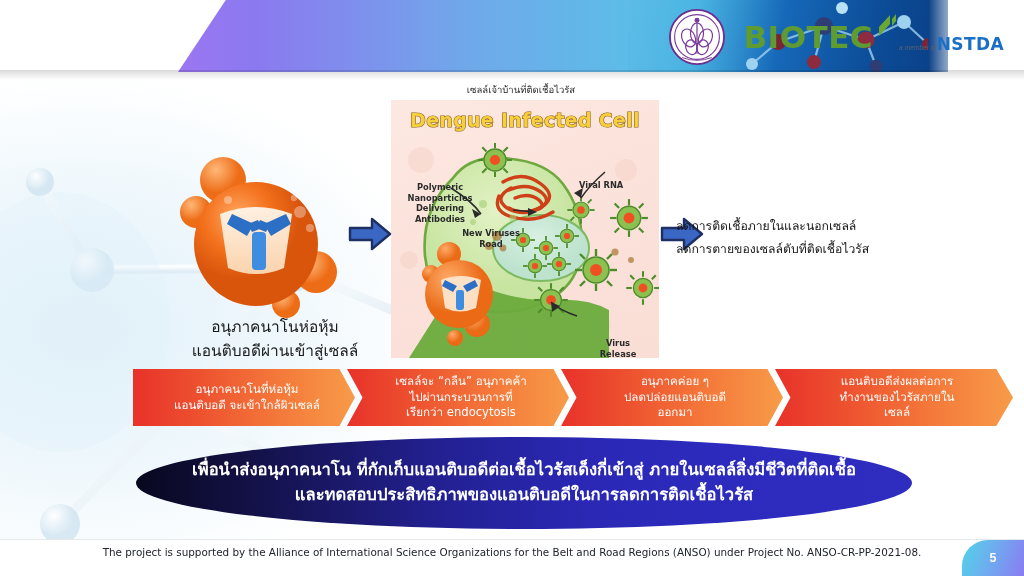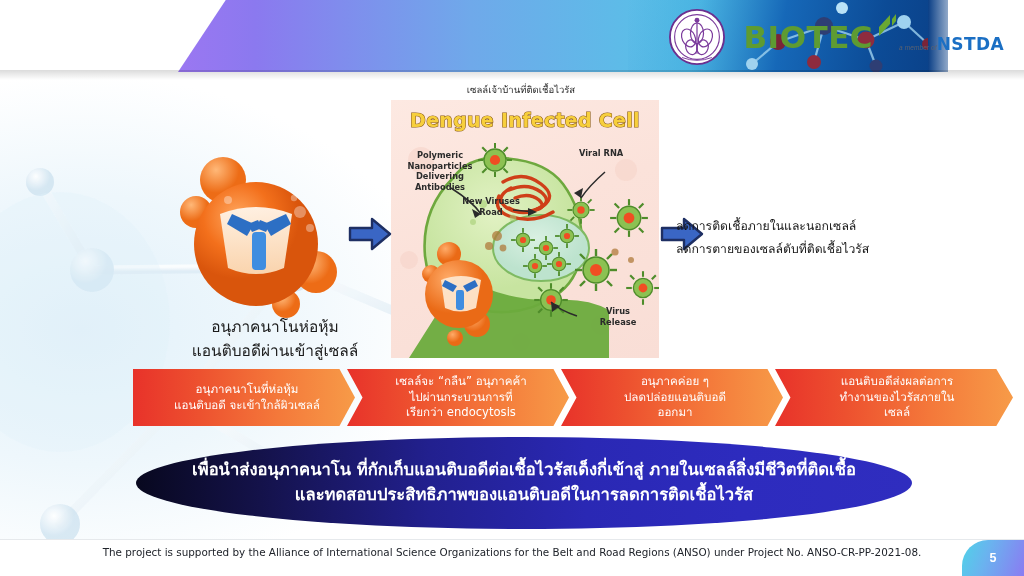--- a/index.html
+++ b/index.html
@@ -87,7 +87,7 @@
     paint-order:stroke fill;
     font-family:"DejaVu Sans",sans-serif;
   }
-  .dlabel { position:absolute; font-size:8.3px; font-weight:700; color:#2b2b2b; line-height:1.28; font-family:"DejaVu Sans",sans-serif; }
+  .dlabel { position:absolute; font-size:8.3px; font-weight:700; color:#2b2b2b; line-height:1.28; font-family:"DejaVu Sans",sans-serif;margin-top:32px; }
   .dlabel.c { text-align:center; }
 
   

